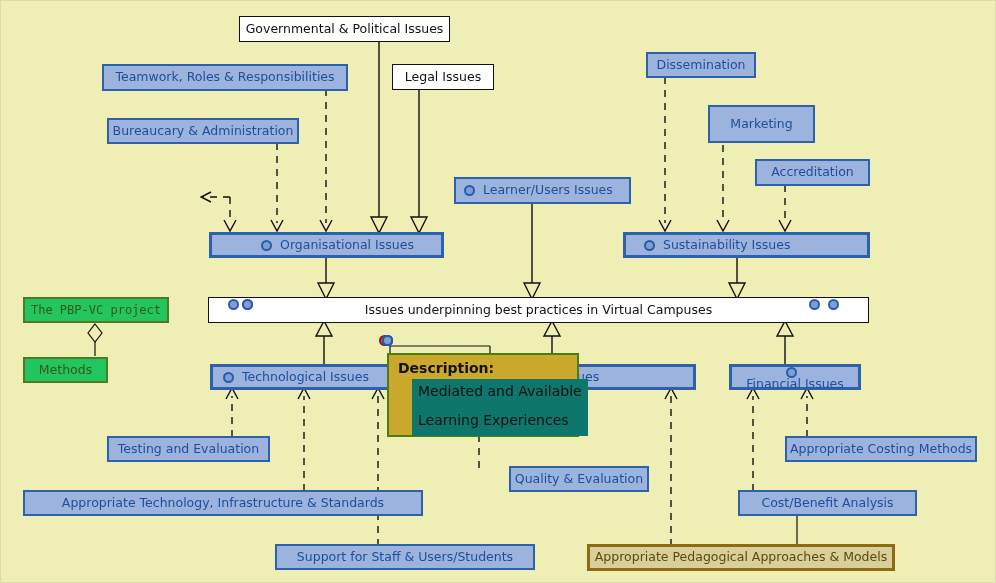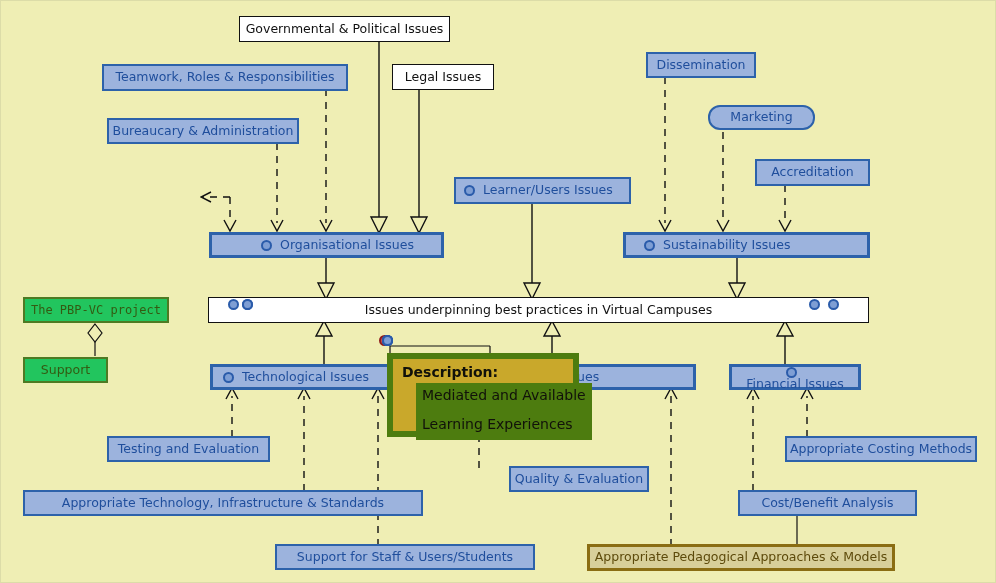--- a/index.html
+++ b/index.html
@@ -239,7 +239,7 @@
     <span class="lbl">Dissemination</span>
   </div>
 
-  <div class="node blue" style="left:707px; top:104px; width:107px; height:25px;border-radius:12px;">
+  <div class="node blue" style="left:707px; top:104px; width:107px; height:38px;">
     <span class="lbl">Marketing</span>
   </div>
 

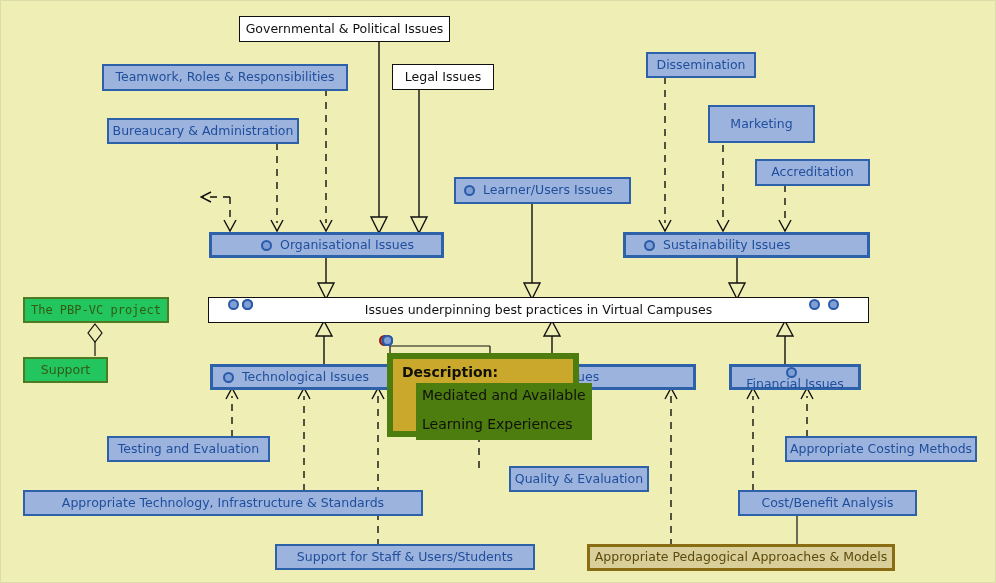--- a/index.html
+++ b/index.html
@@ -289,7 +289,7 @@
   </div>
 
   <div class="node green" style="left:22px; top:356px; width:85px; height:26px;">
-    <span class="lbl">Support</span>
+    <span class="lbl">Methods</span>
   </div>
 
   <div class="node blue thick" style="left:209px; top:363px; width:228px; height:26px; justify-content:flex-start; padding-left:10px;">

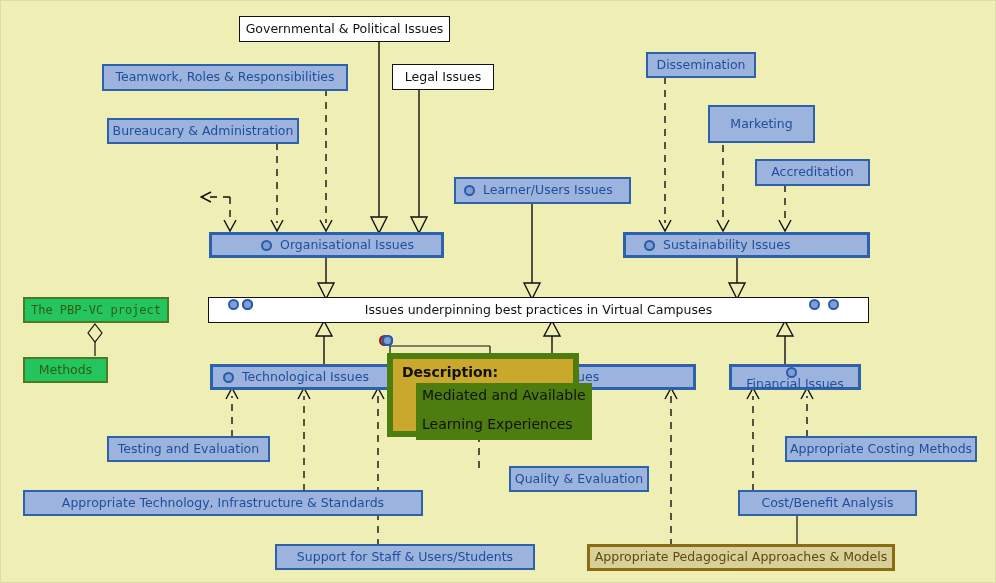--- a/index.html
+++ b/index.html
@@ -107,7 +107,7 @@
     position: absolute;
     box-sizing: border-box;
     background: #c9a82b;
-    border: 6px solid #4d7c0f;
+    border: 2px solid #4d7c0f;
     padding: 6px 9px 10px 9px;
     color: #11110a;
     font-family: "DejaVu Sans", sans-serif;

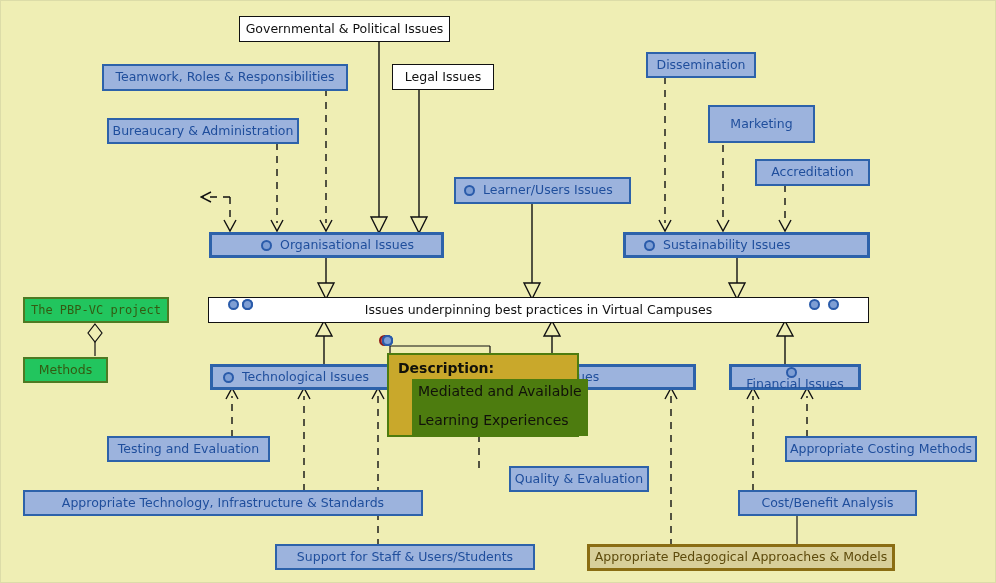--- a/index.html
+++ b/index.html
@@ -119,7 +119,7 @@
     line-height: 1.1;
   }
   .tooltip .tt-body {
-    background: #4d7c0f;
+    background: #0f766e;
     margin-left: 14px;
     padding: 2px 6px 4px 6px;
     font-size: 14px;

